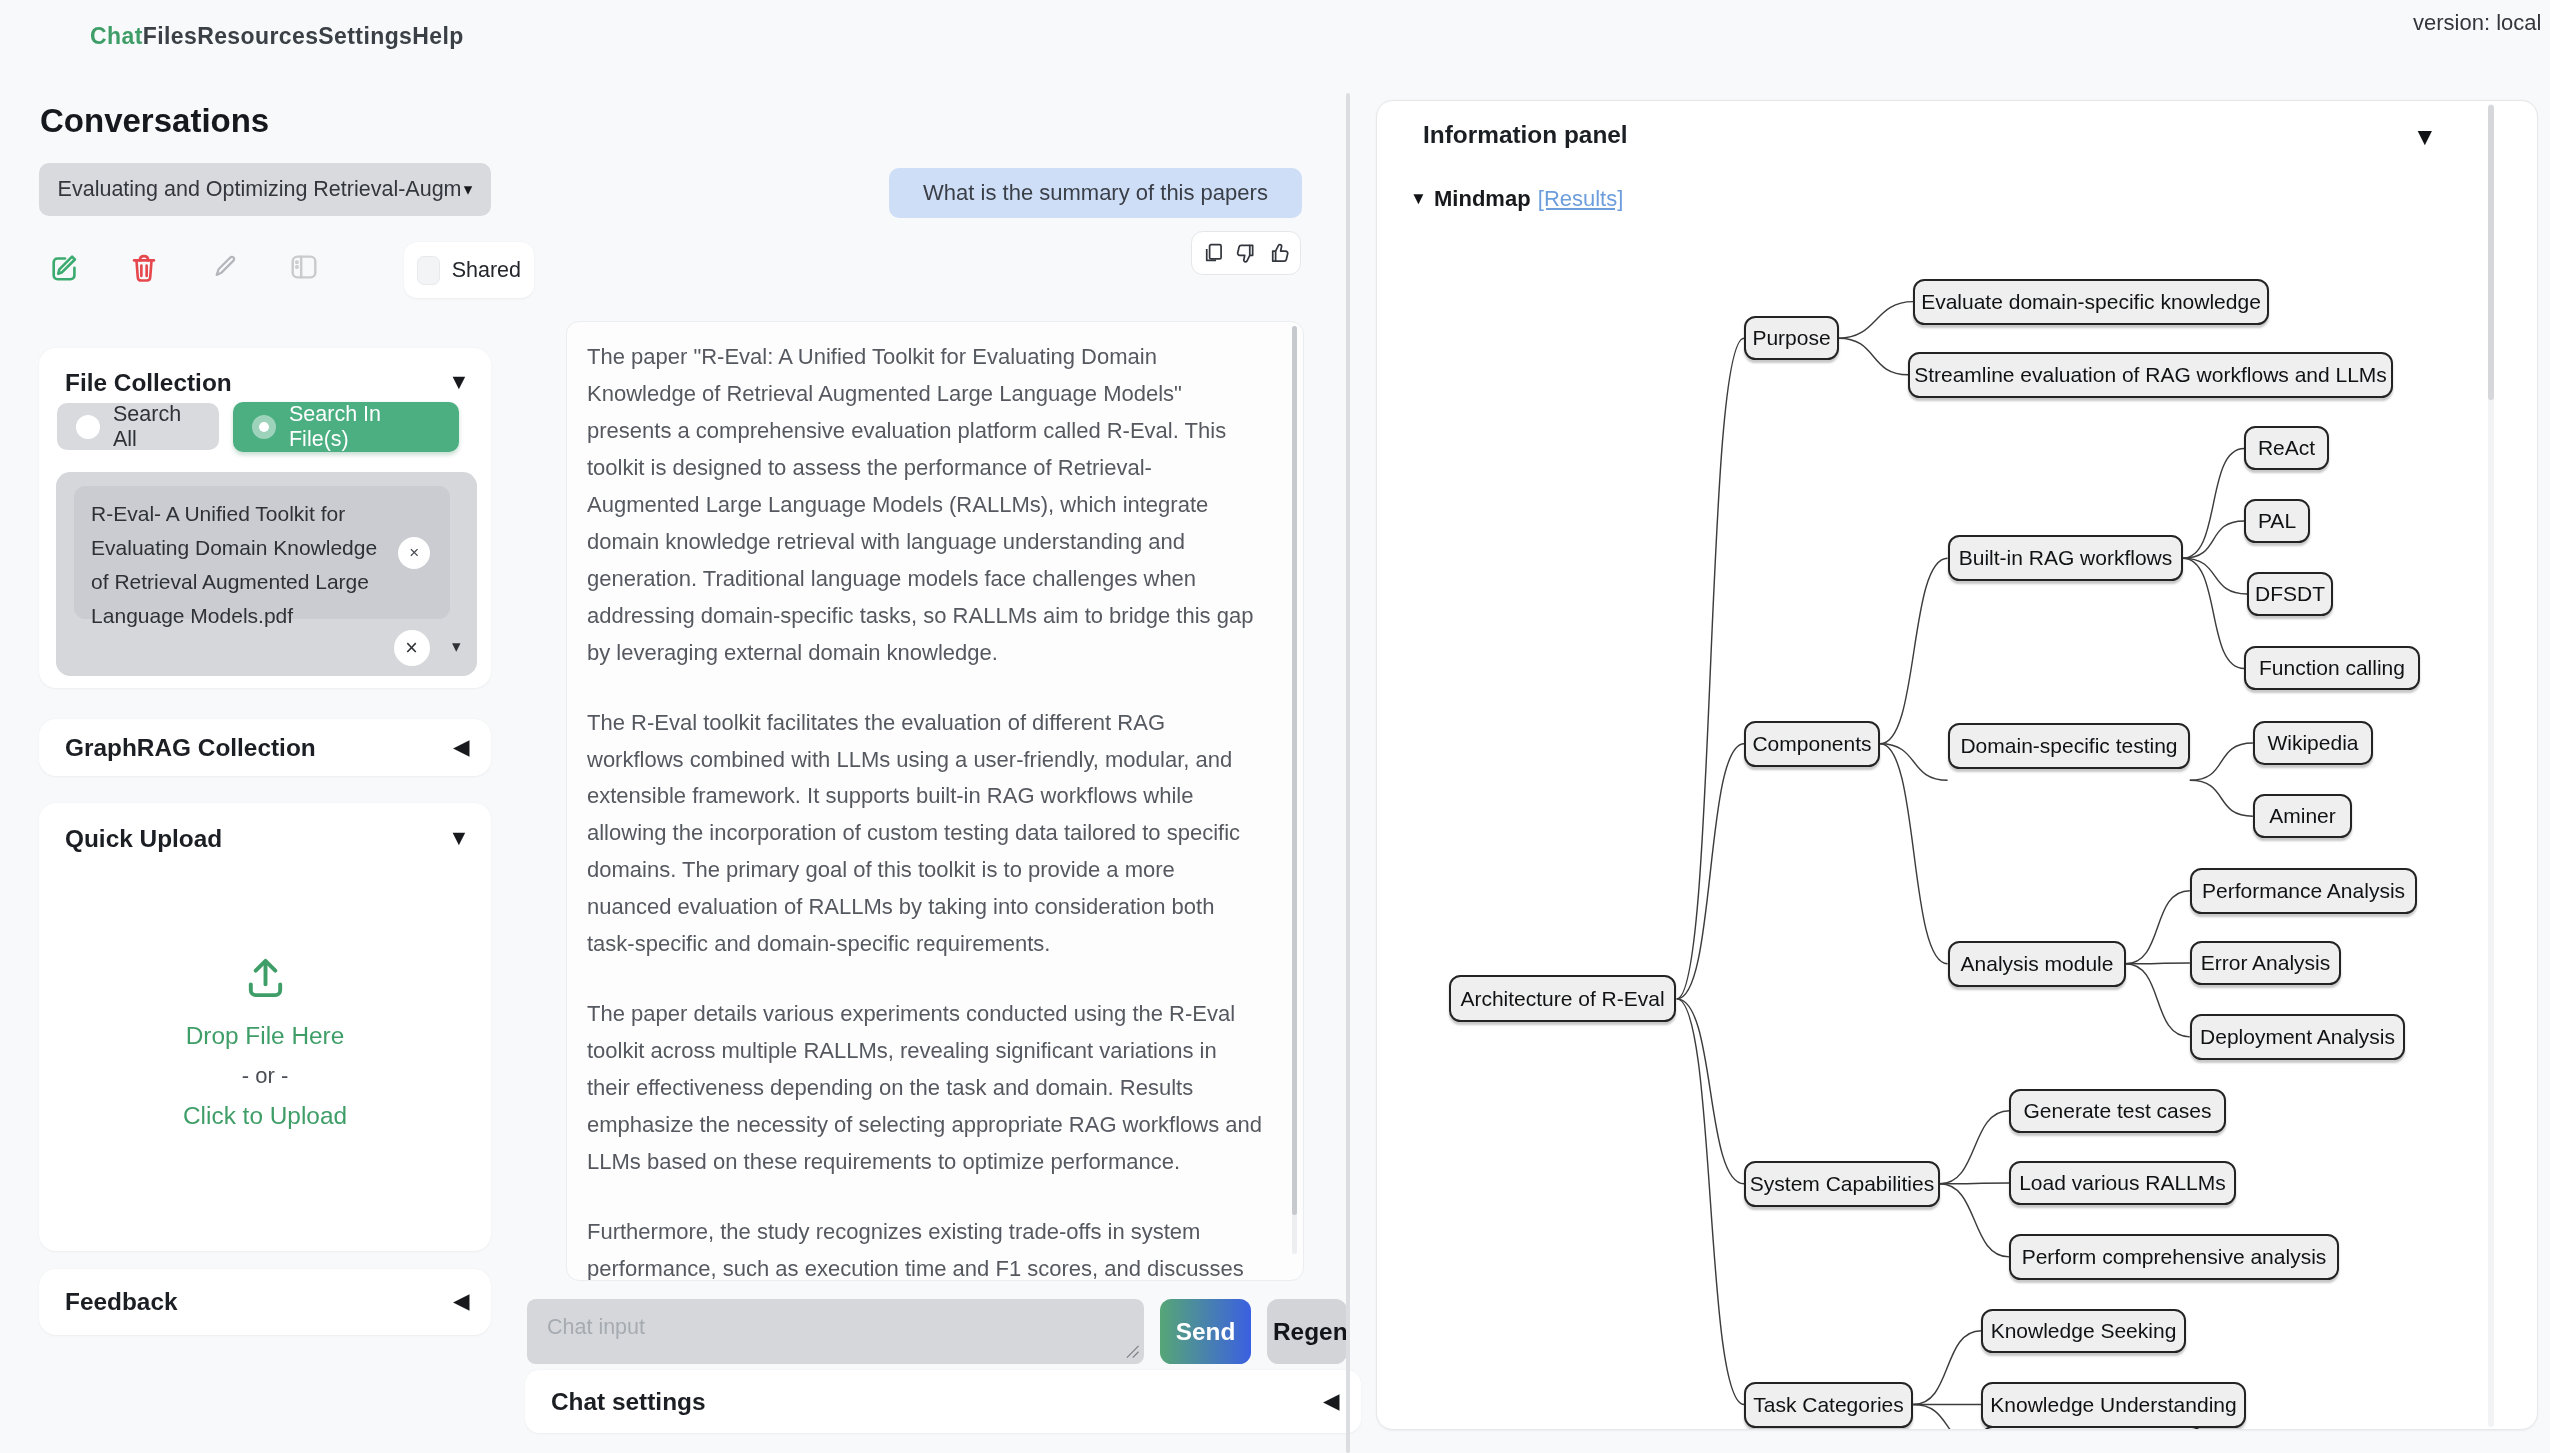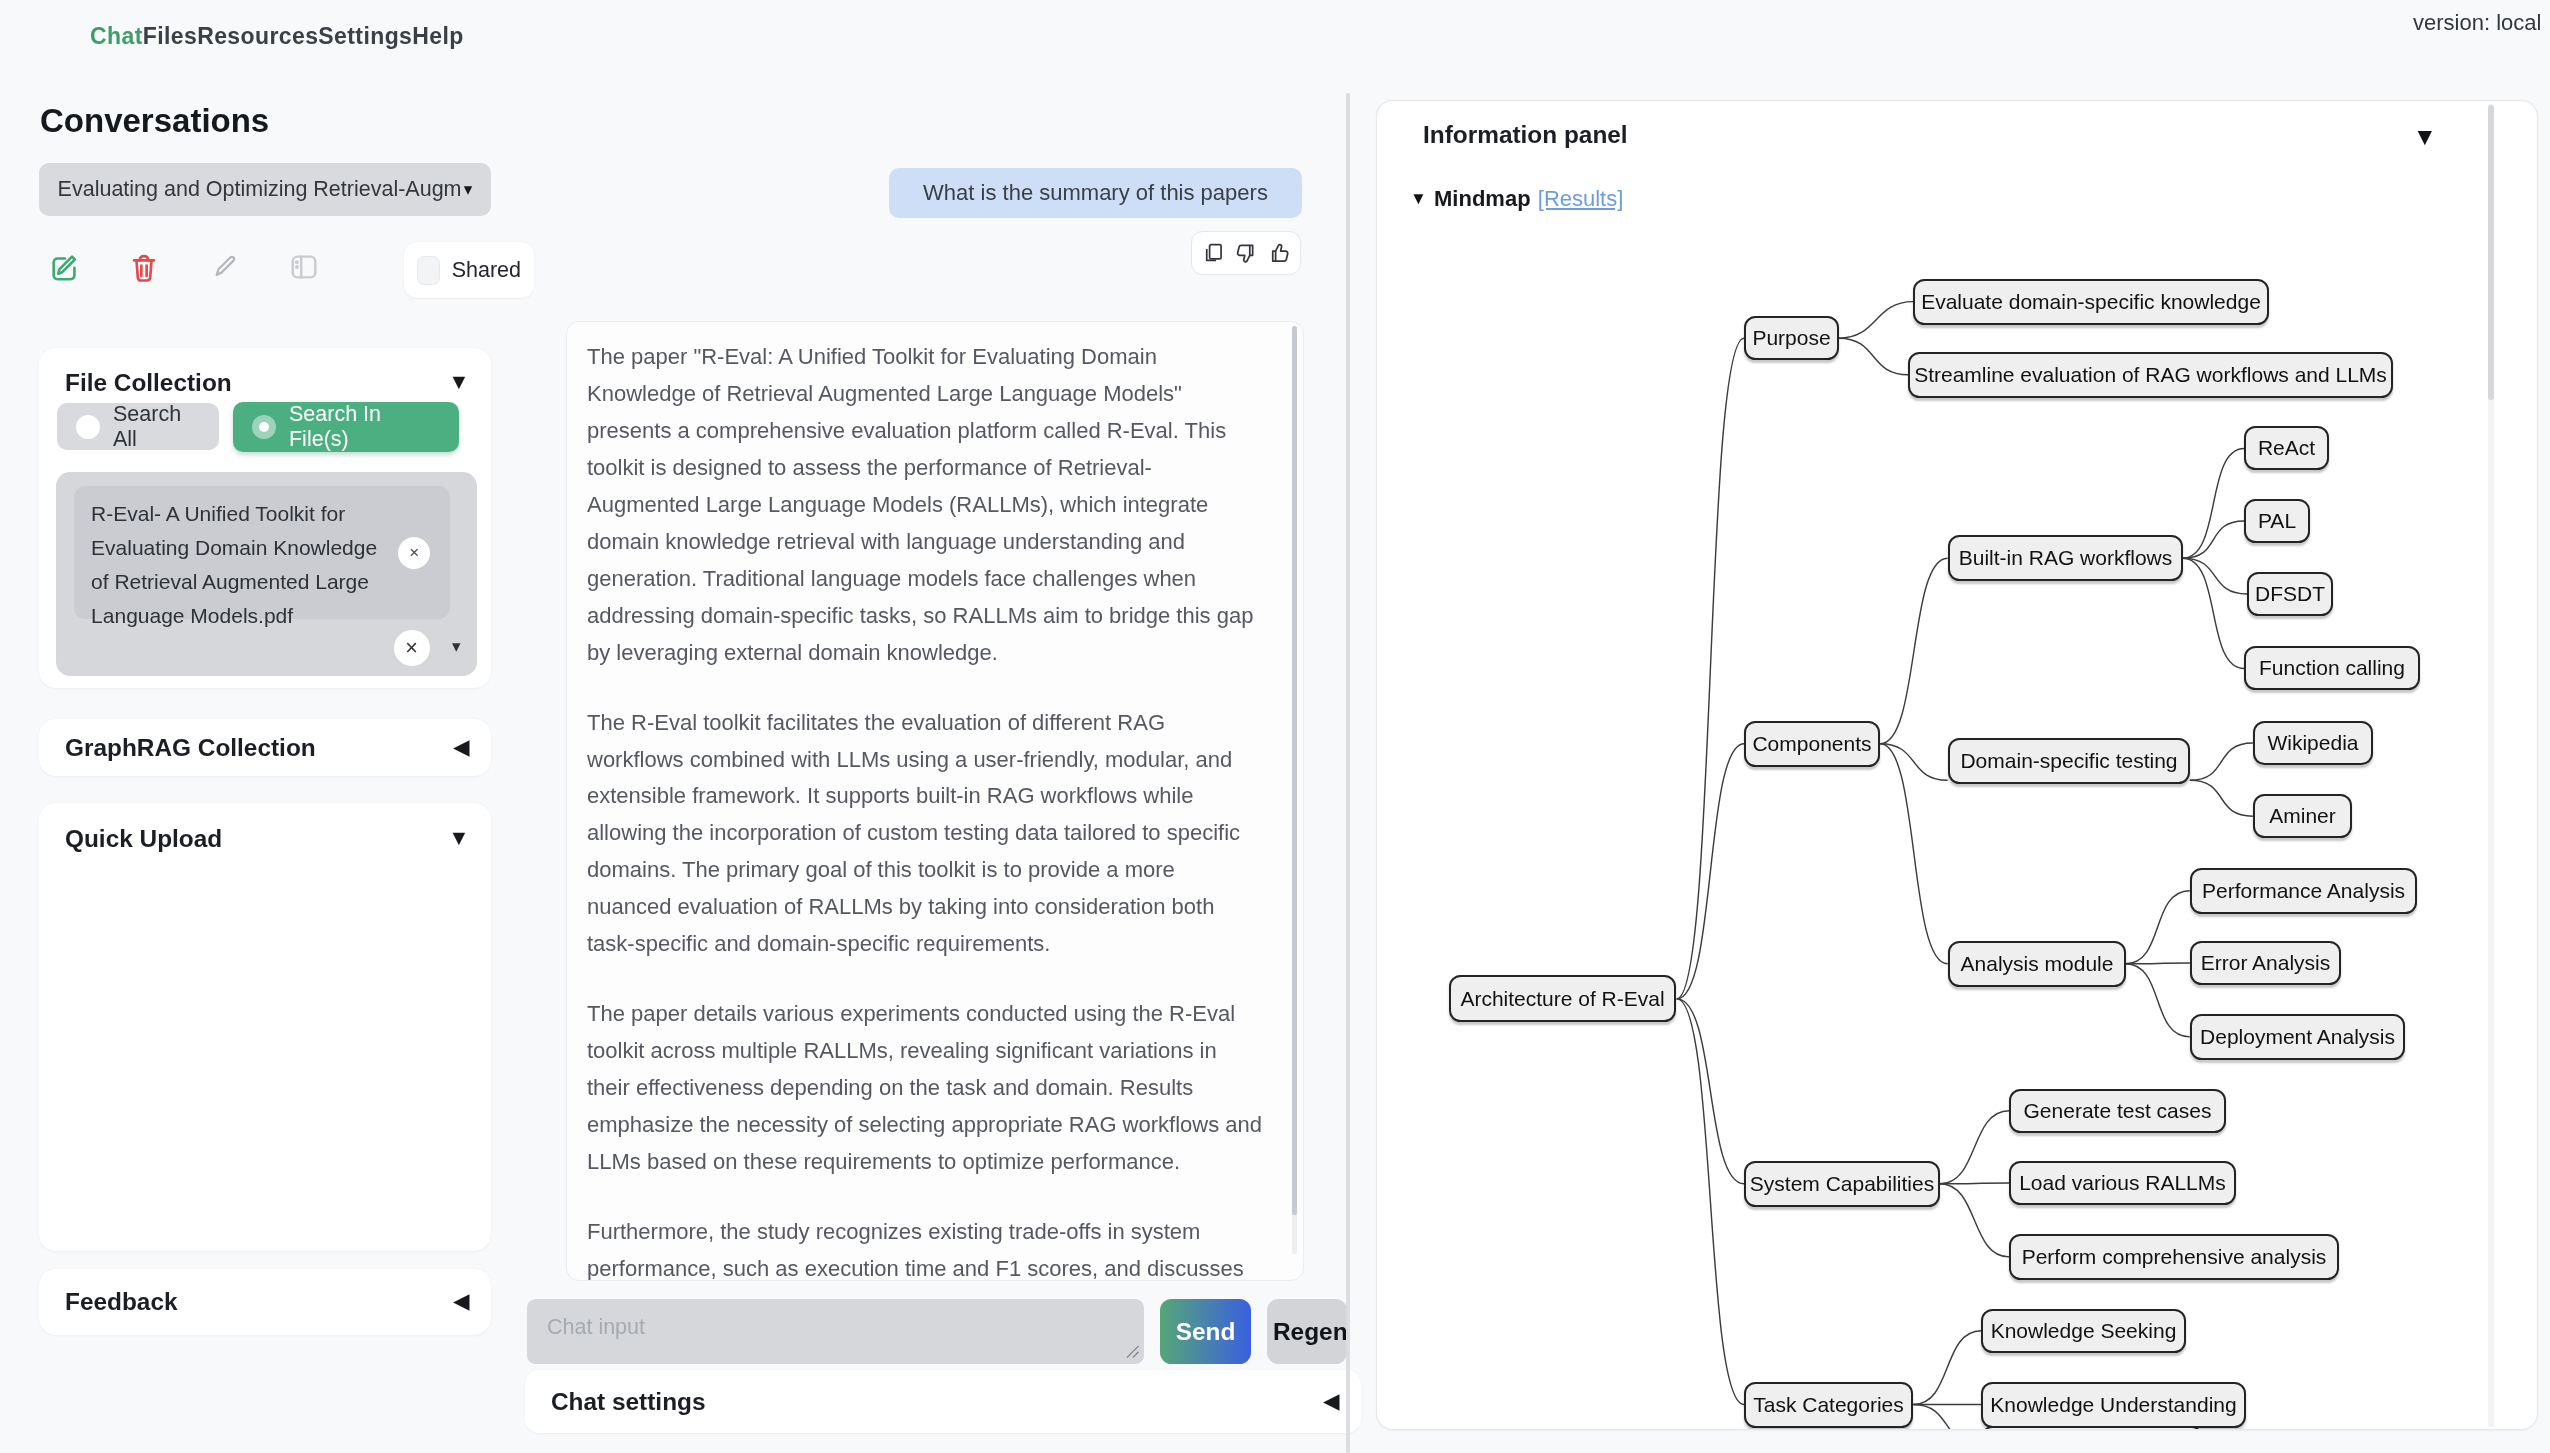--- a/index.html
+++ b/index.html
@@ -292,7 +292,7 @@
         <div class="mm-node" style="left: 867px; top: 398px; width: 66px; height: 44px;">PAL</div>
         <div class="mm-node" style="left: 870px; top: 471px; width: 86px; height: 44px;">DFSDT</div>
         <div class="mm-node" style="left: 867px; top: 545px; width: 176px; height: 44px;">Function calling</div>
-        <div class="mm-node" style="left: 571px; top: 637px; width: 242px; height: 46px;">Domain-specific testing</div>
+        <div class="mm-node" style="left: 571px; top: 622px; width: 242px; height: 46px;">Domain-specific testing</div>
         <div class="mm-node" style="left: 876px; top: 620px; width: 120px; height: 44px;">Wikipedia</div>
         <div class="mm-node" style="left: 876px; top: 693px; width: 99px; height: 44px;">Aminer</div>
         <div class="mm-node" style="left: 571px; top: 840px; width: 178px; height: 46px;">Analysis module</div>

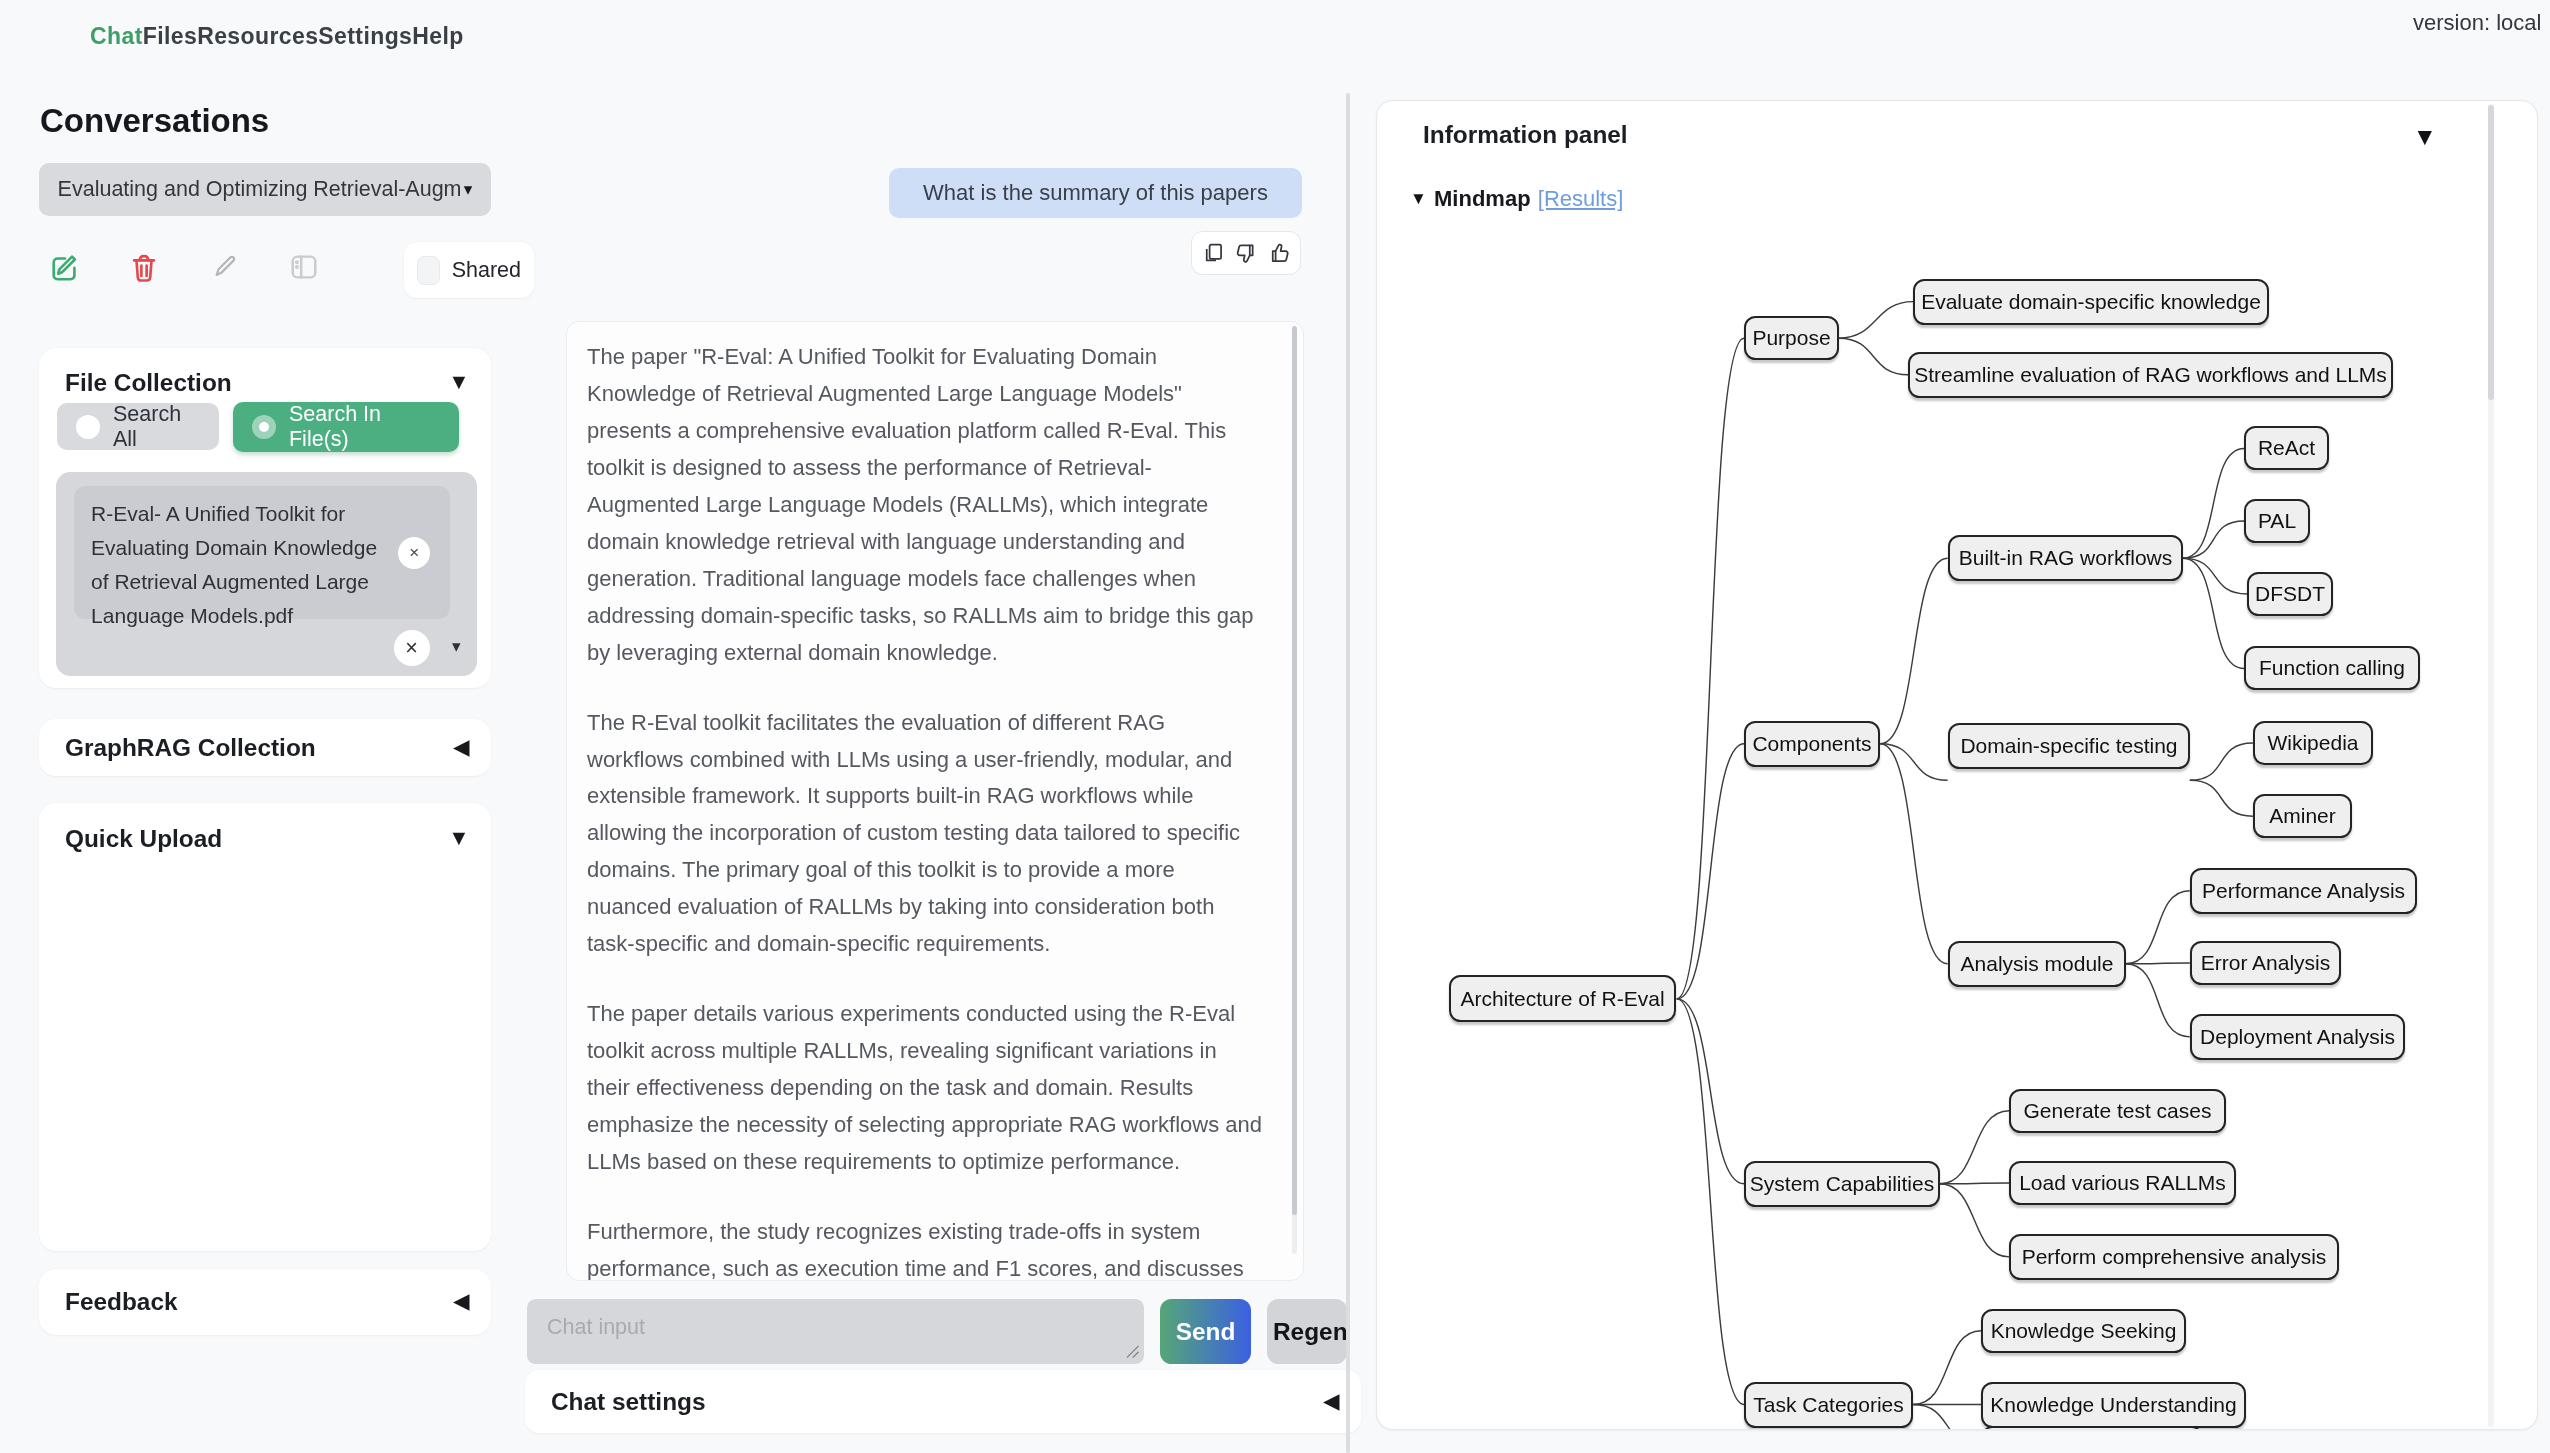--- a/index.html
+++ b/index.html
@@ -190,6 +190,16 @@
     <div class="qu-head">
       <span class="card-title">Quick Upload</span>
       <span class="tri">▼</span>
+    </div>
+    <div class="dropzone">
+      <svg width="47" height="47" viewBox="0 0 48 48" fill="none" stroke="#3f9e68" stroke-width="4" stroke-linecap="round" stroke-linejoin="round">
+        <path d="M24 31 V9"></path>
+          <path d="M14 17 L24 7 L34 17"></path>
+        <path d="M9 31 v6 a5 5 0 0 0 5 5 h20 a5 5 0 0 0 5-5 v-6"></path>
+      </svg>
+      <div class="dz-green">Drop File Here</div>
+      <div class="dz-or">- or -</div>
+      <div class="dz-click">Click to Upload</div>
     </div>
   </div>
 

